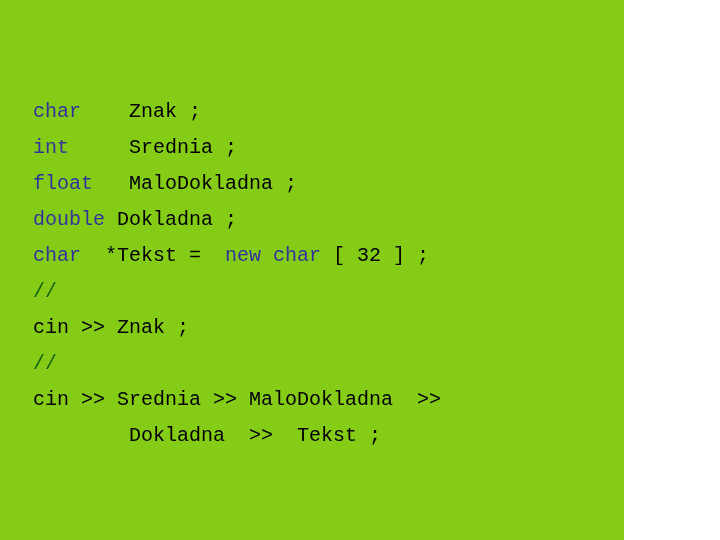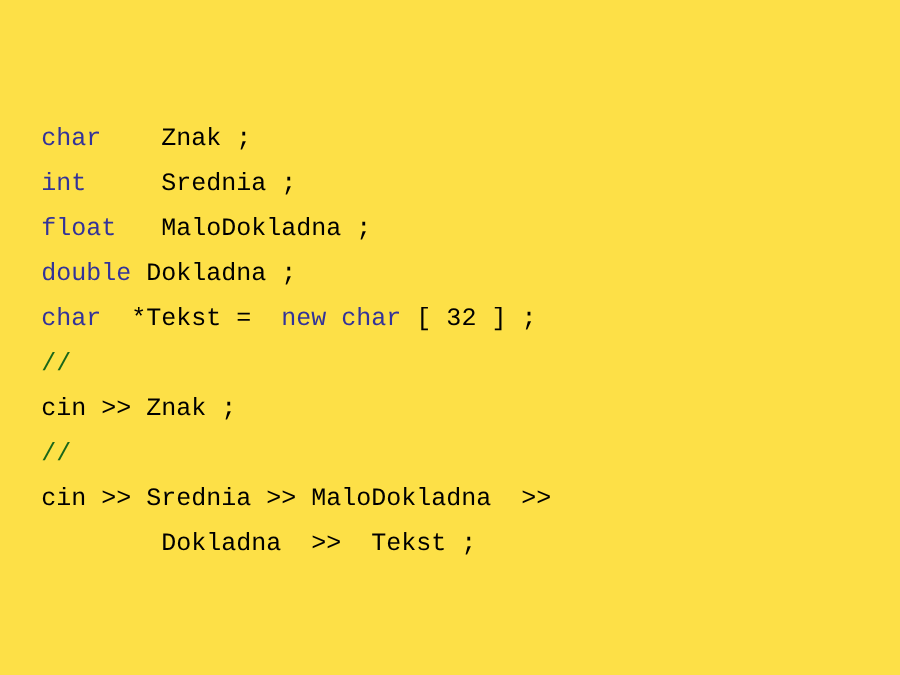--- a/index.html
+++ b/index.html
@@ -9,9 +9,9 @@
   }
   #slide {
     position: relative;
-    width: 720px;
+    width: 624px;
     height: 540px;
-    background: #fde047;
+    background: #84cc16;
     overflow: hidden;
   }
   #code-block {

